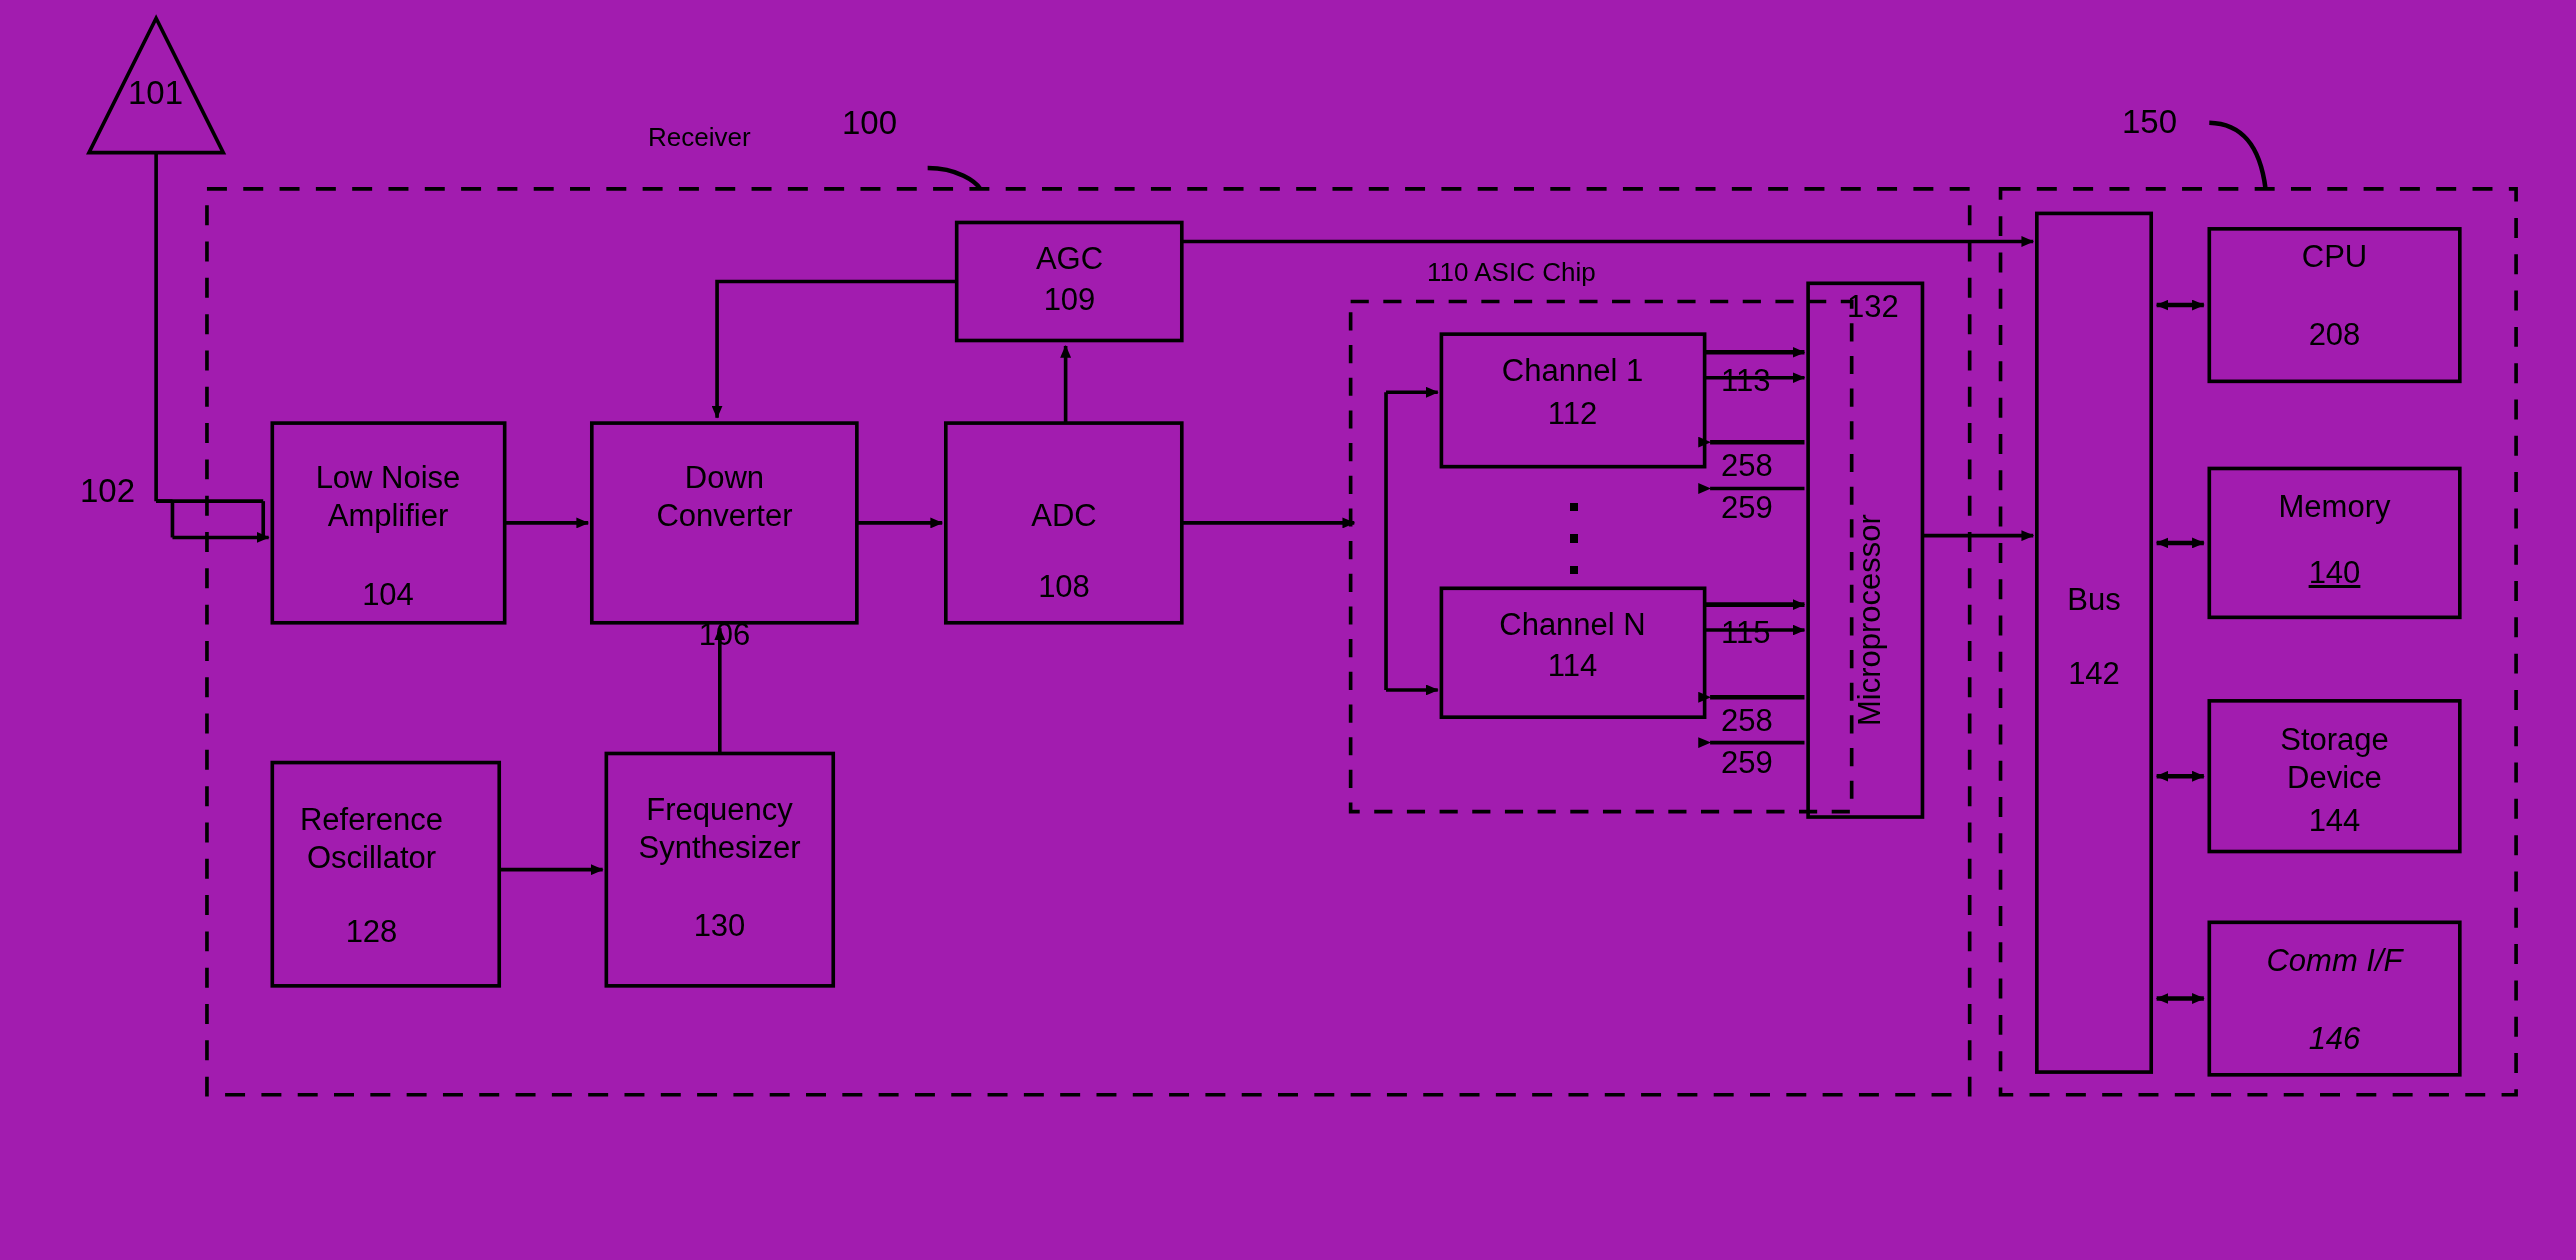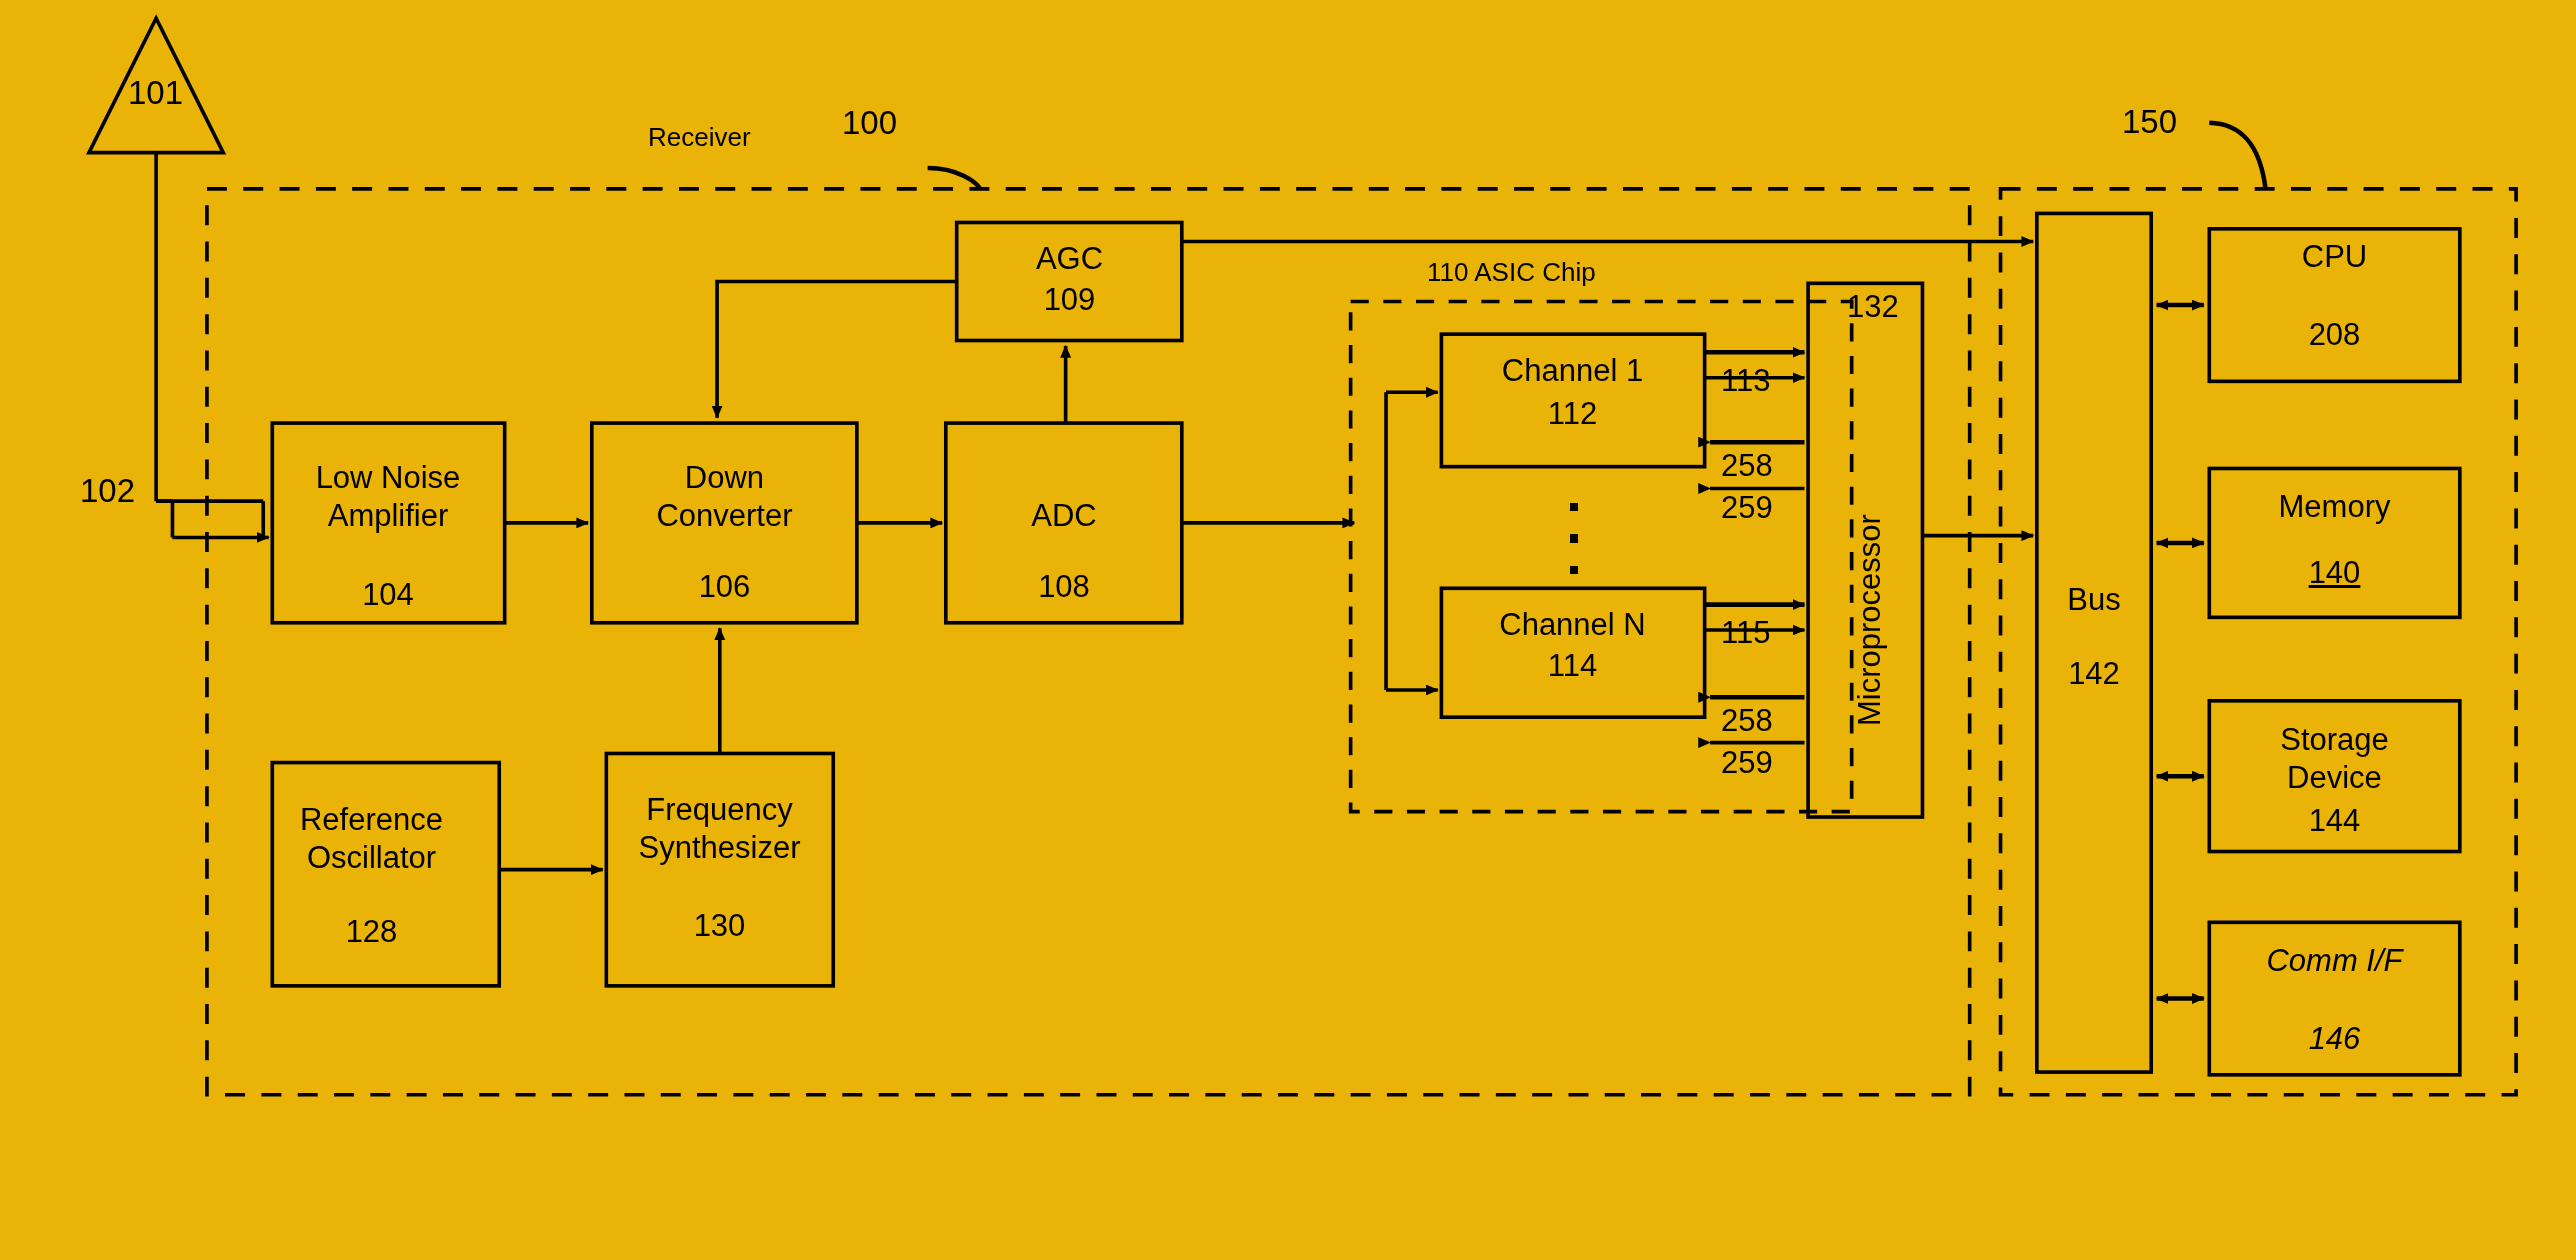--- a/index.html
+++ b/index.html
@@ -11,7 +11,7 @@
     position: relative;
     width: 2576px;
     height: 1261px;
-    background: #eab308;
+    background: #a21caf;
     font-family: "Liberation Sans", sans-serif;
     color: #000000;
     overflow: hidden;

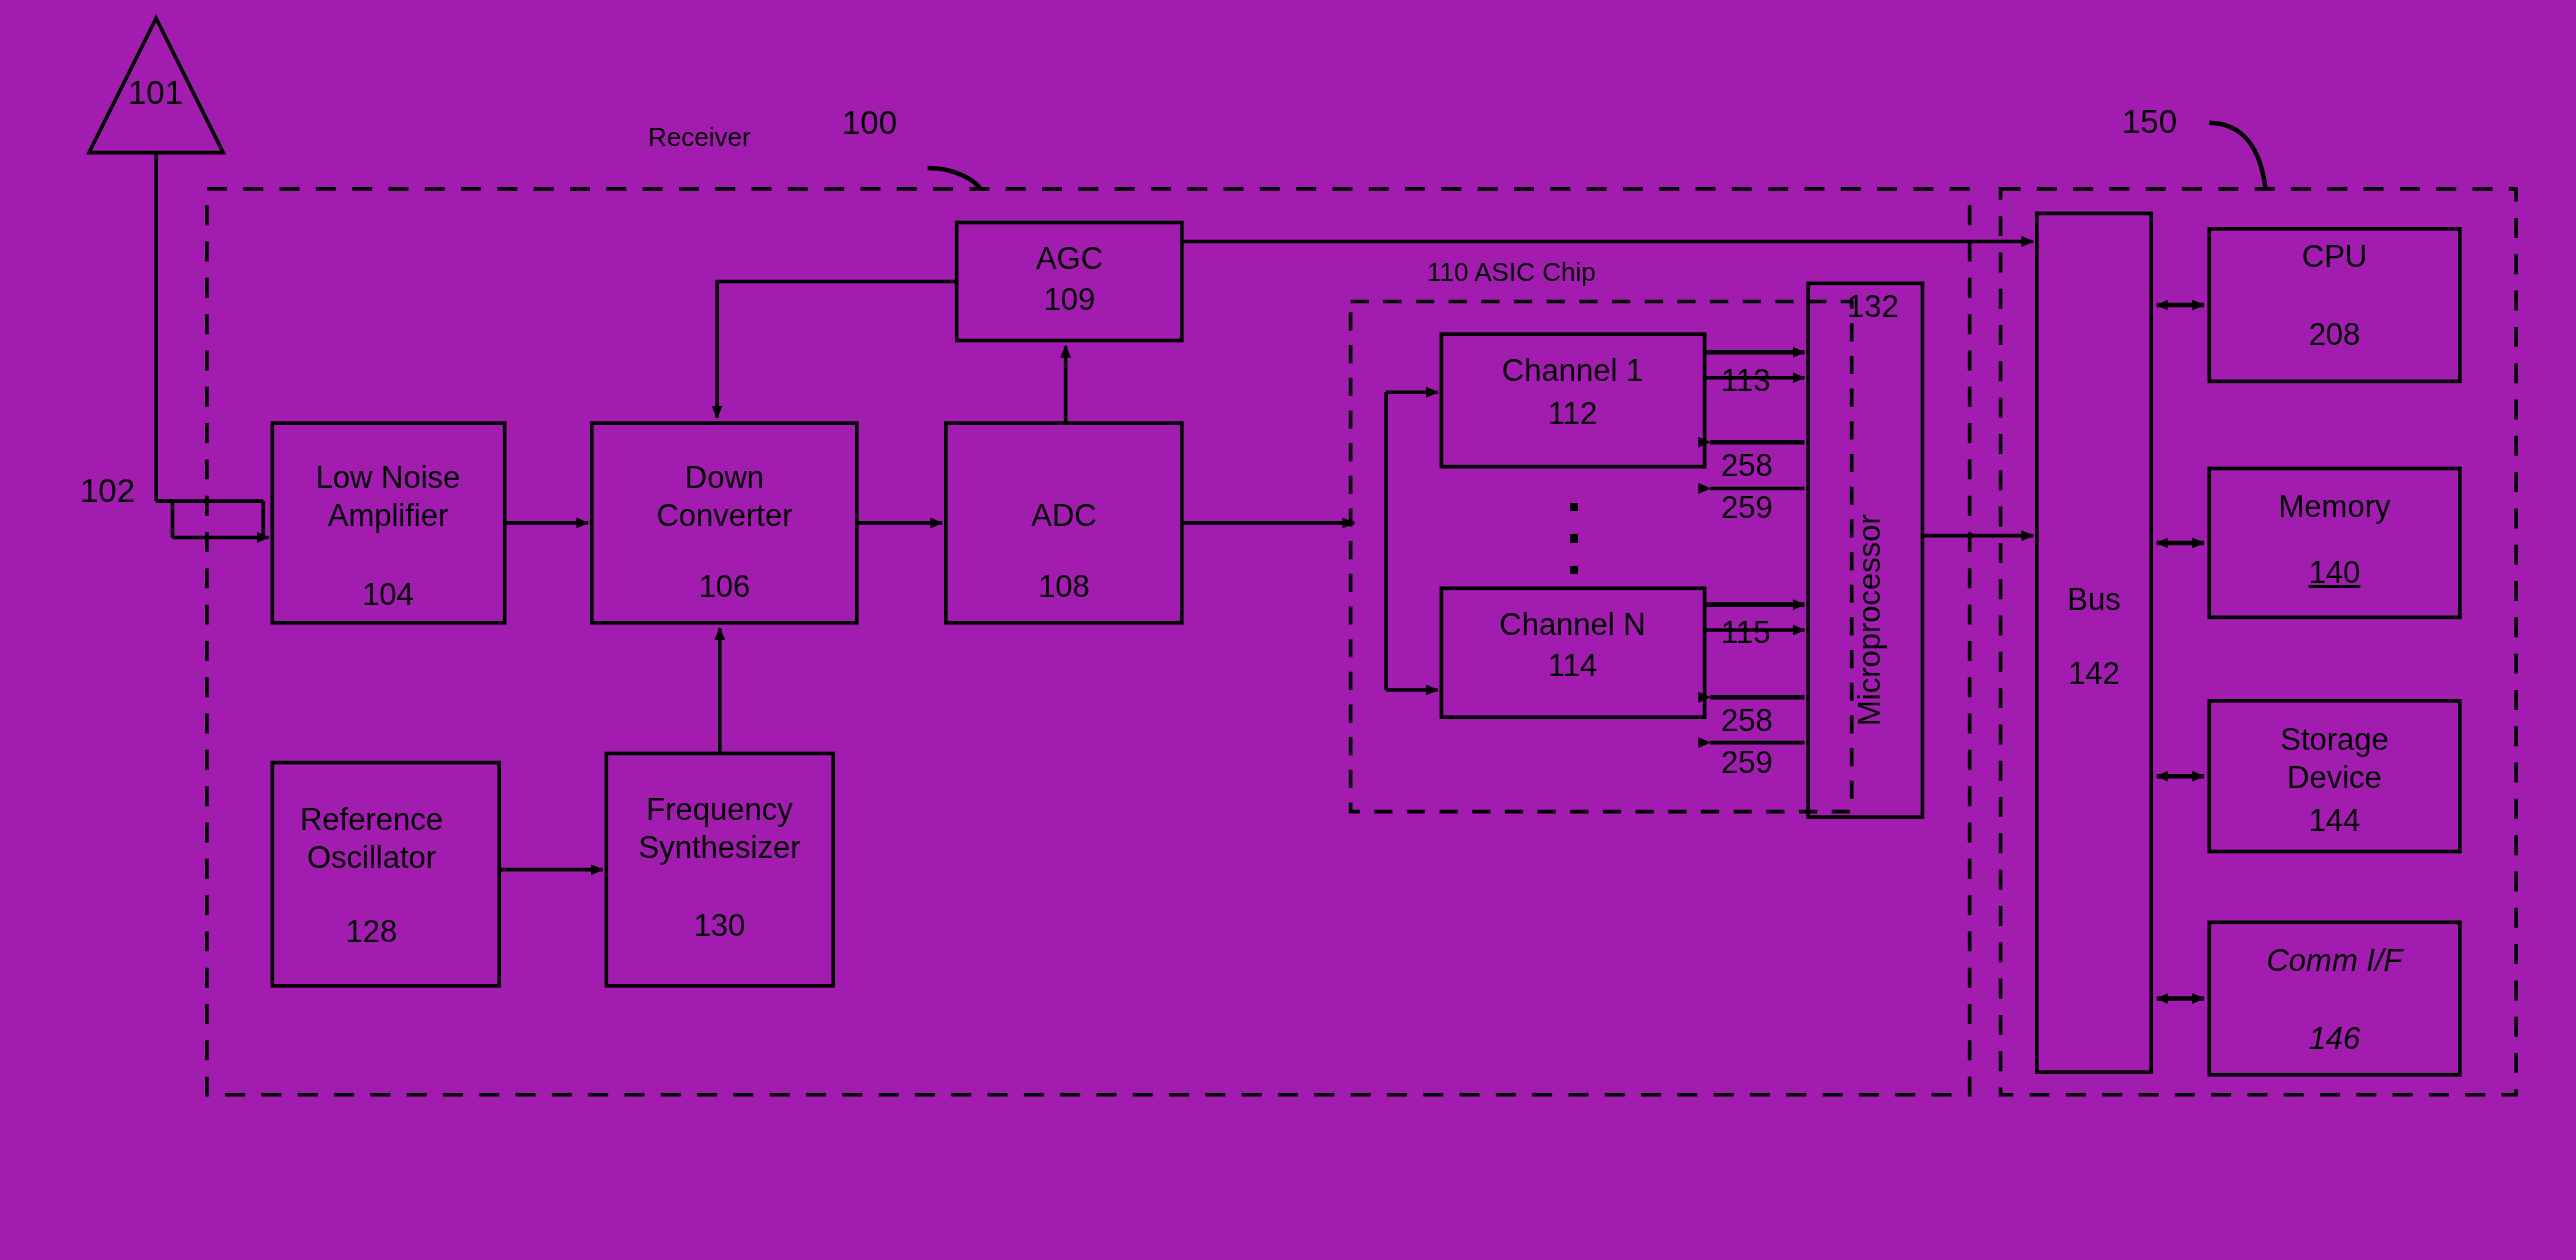--- a/index.html
+++ b/index.html
@@ -180,7 +180,7 @@
     <span class="ref-num" style="margin-top:33px;">104</span>
   </div>
 
-  <div class="box-label" style="left:592px; top:459px; width:265px;">
+  <div class="box-label" style="left:592px; top:459px; width:265px;gap:48px;">
     <span>Down
 Converter</span>
     <span class="ref-num" style="margin-top:33px;">106</span>

